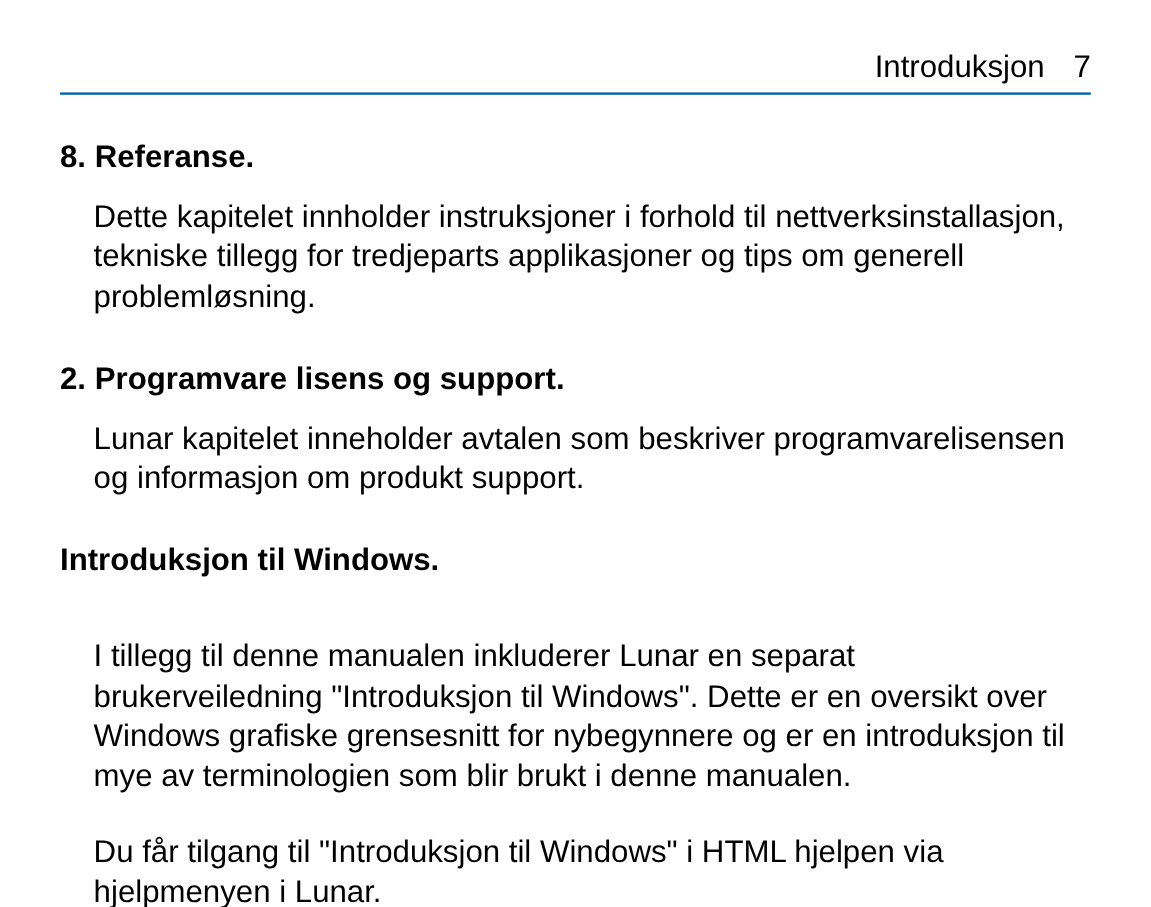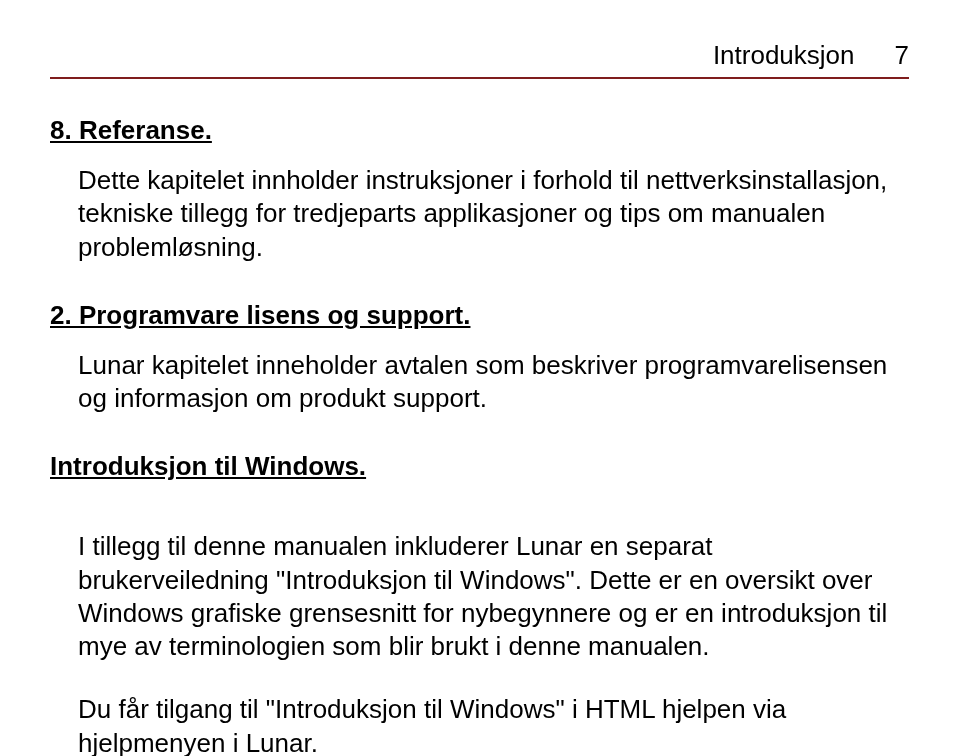--- a/index.html
+++ b/index.html
@@ -16,9 +16,9 @@
     display: flex;
     justify-content: flex-end;
     align-items: baseline;
-    gap: 40px;
+    gap: 24px;
     font-size: 26px;
-    border-bottom: 2px solid #7f1d1d;
+    border-bottom: 2px solid #0369a1;
     padding-bottom: 6px;
     margin-bottom: 36px;
   }

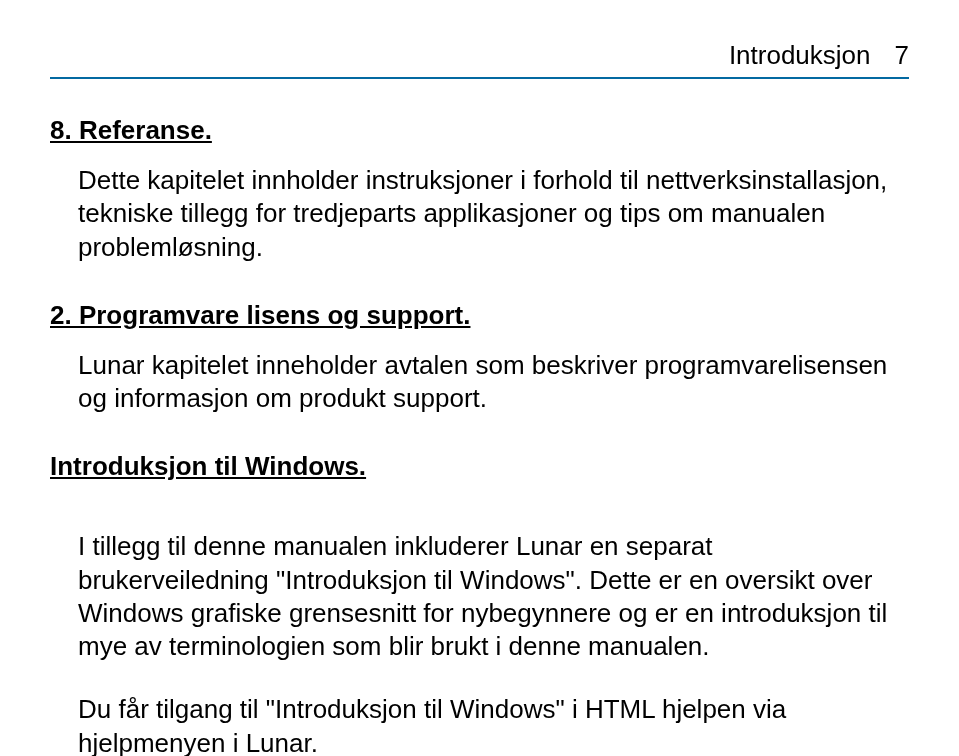--- a/index.html
+++ b/index.html
@@ -26,7 +26,6 @@
     font-size: 26px;
     font-weight: bold;
     margin-bottom: 18px;
-    text-decoration: underline;
   }
   .body-text {
     font-size: 26px;

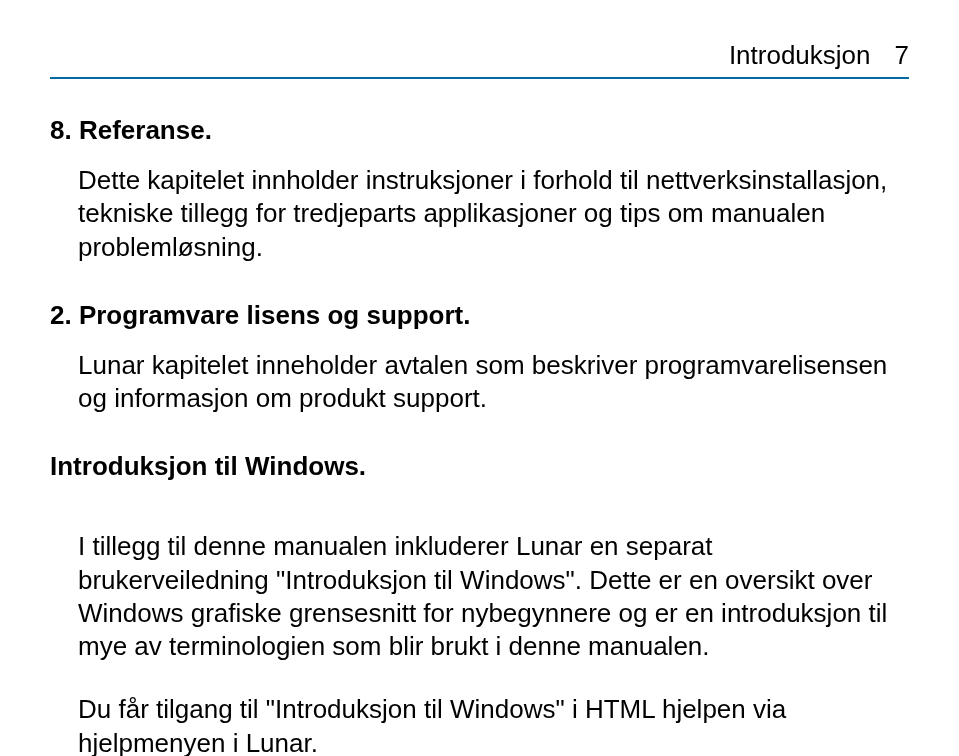--- a/index.html
+++ b/index.html
@@ -49,7 +49,7 @@
 </div>
 
 <div class="section-title">8. Referanse.</div>
-<div class="body-text">Dette kapitelet innholder instruksjoner i forhold til nettverksinstallasjon, tekniske tillegg for tredjeparts applikasjoner og tips om manualen problemløsning.</div>
+<div class="body-text">Dette kapitelet innholder instruksjoner i forhold til nettverksinstallasjon, tekniske tillegg for tredjeparts applikasjoner og tips om generell problemløsning.</div>
 
 <div class="section-title">2. Programvare lisens og support.</div>
 <div class="body-text">Lunar kapitelet inneholder avtalen som beskriver programvarelisensen og informasjon om produkt support.</div>

